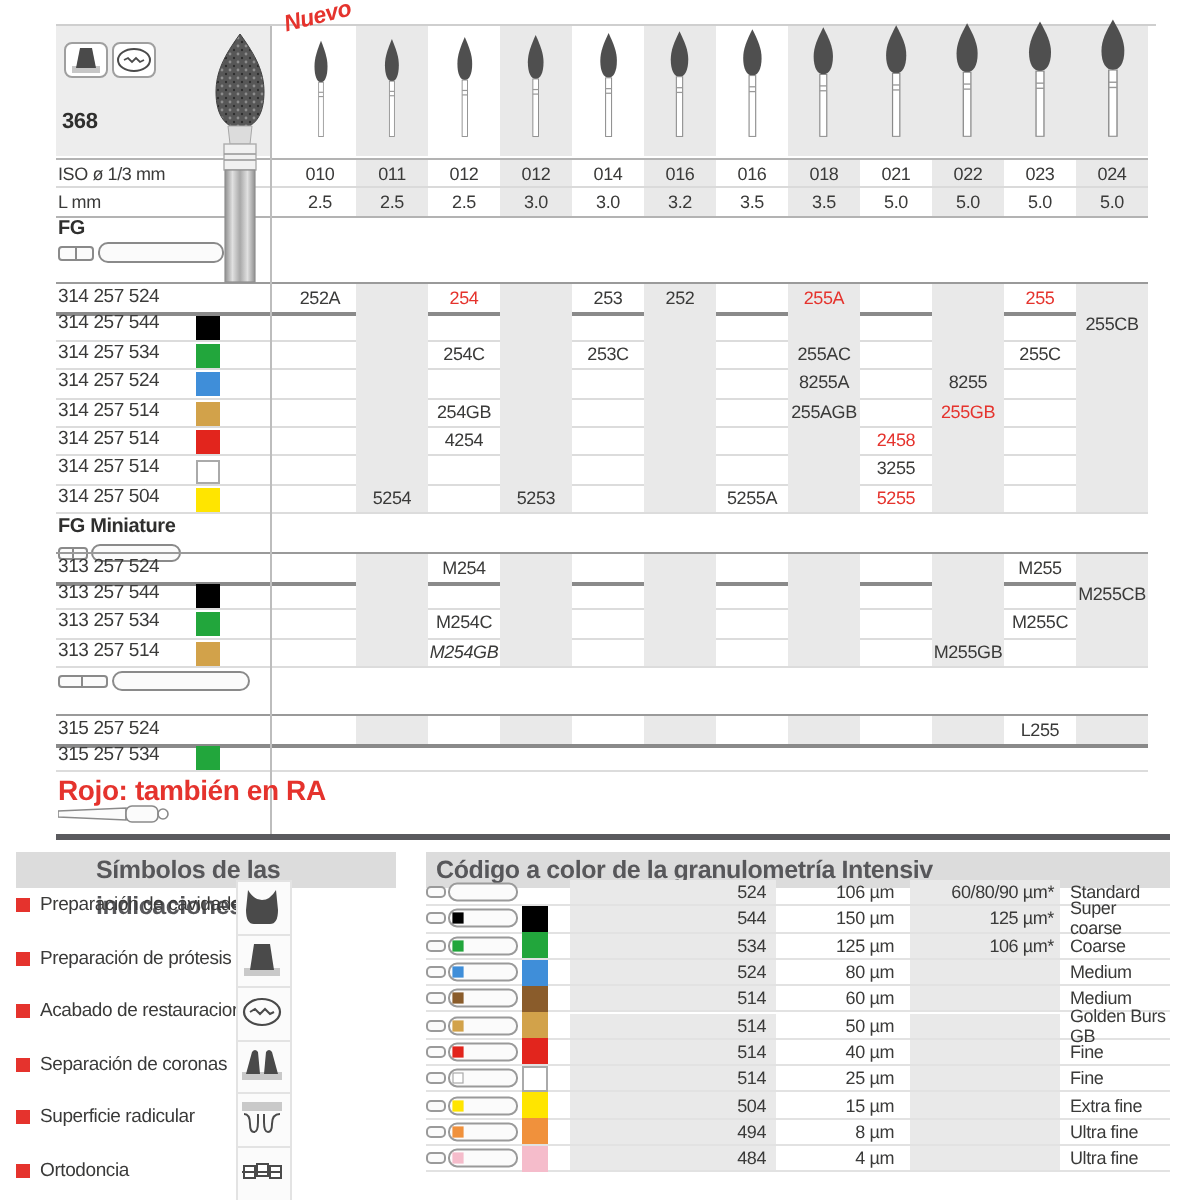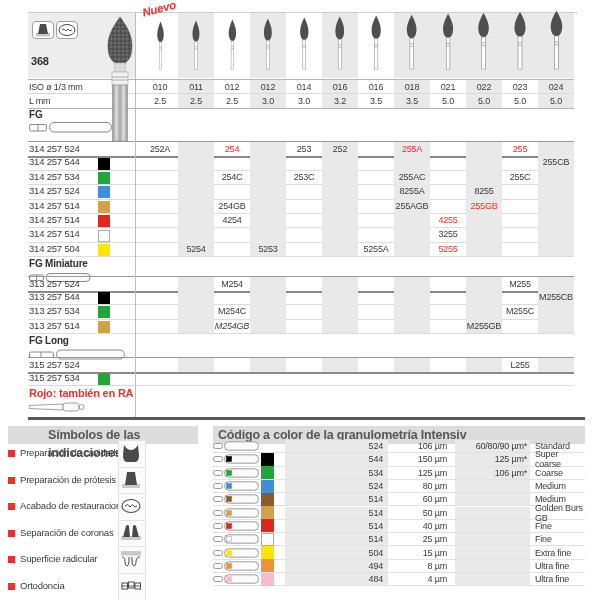--- a/index.html
+++ b/index.html
@@ -322,7 +322,7 @@
           <div class="cell gray" style="left:180px;"></div>
           <div class="cell" style="left:216px;"></div>
           <div class="cell gray" style="left:252px;"></div>
-          <div class="cell" style="left:288px;"><span style="line-height:14.4px;color:#e5332d;">4255</span></div>
+          <div class="cell" style="left:288px;"><span style="line-height:14.4px;color:#e5332d;">2458</span></div>
           <div class="cell gray" style="left:324px;"></div>
           <div class="cell" style="left:360px;"></div>
           <div class="cell gray" style="left:396px;"></div>

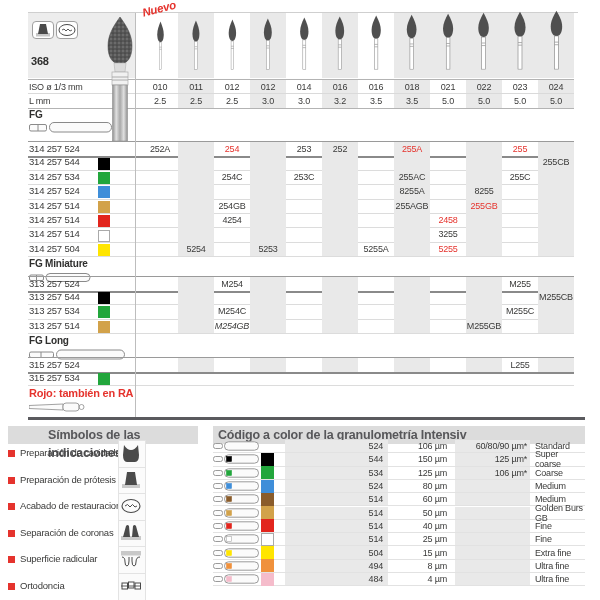--- a/index.html
+++ b/index.html
@@ -444,7 +444,6 @@
         </div>
       </div>
       <div class="sechead" style="top: 333px; height: 23px;">
-        <div class="sectitle" style="padding-left:1px;padding-top:2px;">FG Long</div>
         <div style="margin-left:1px;"><svg width="96" height="11" viewBox="0 0 96 11">
             <rect x="0.5" y="3" width="24" height="5.5" rx="1.5" fill="#fbfbfb" stroke="#8a8a8a"></rect>
             <line x1="12" y1="3" x2="12" y2="8.5" stroke="#8a8a8a"></line>

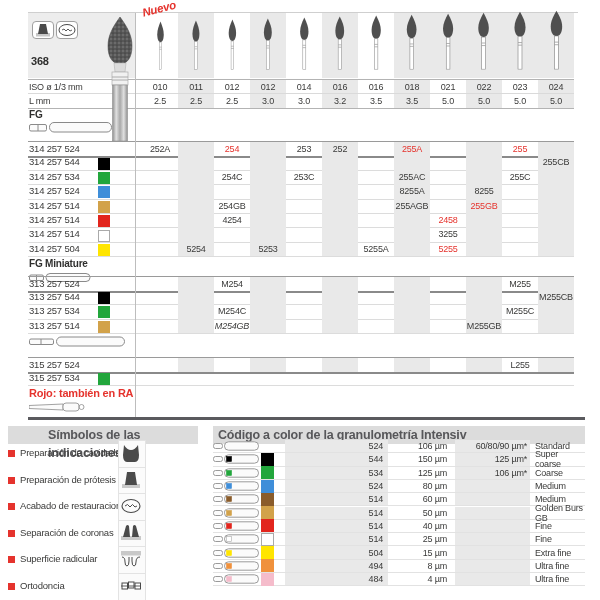--- a/index.html
+++ b/index.html
@@ -31,7 +31,7 @@
   .sectitle{font-size:10px;font-weight:bold;color:#2f2f2e;}
   .vsep{position:absolute;left:135px;top:13px;width:1px;height:404px;background:#bdbdbd;}
   .thickrule{position:absolute;left:28px;top:417px;width:557px;height:3px;background:#5a5a5e;}
-  .footnote{position:absolute;left:29px;top:387px;font-size:11px;font-weight:bold;}
+  .footnote{position:absolute;left:29px;top:387px;font-size:14px;font-weight:bold;}
   .red{color:#e5332d;}
   
   .ptitle{position:absolute;top:426px;height:18px;background:#dcdcdc;color:#57575a;

